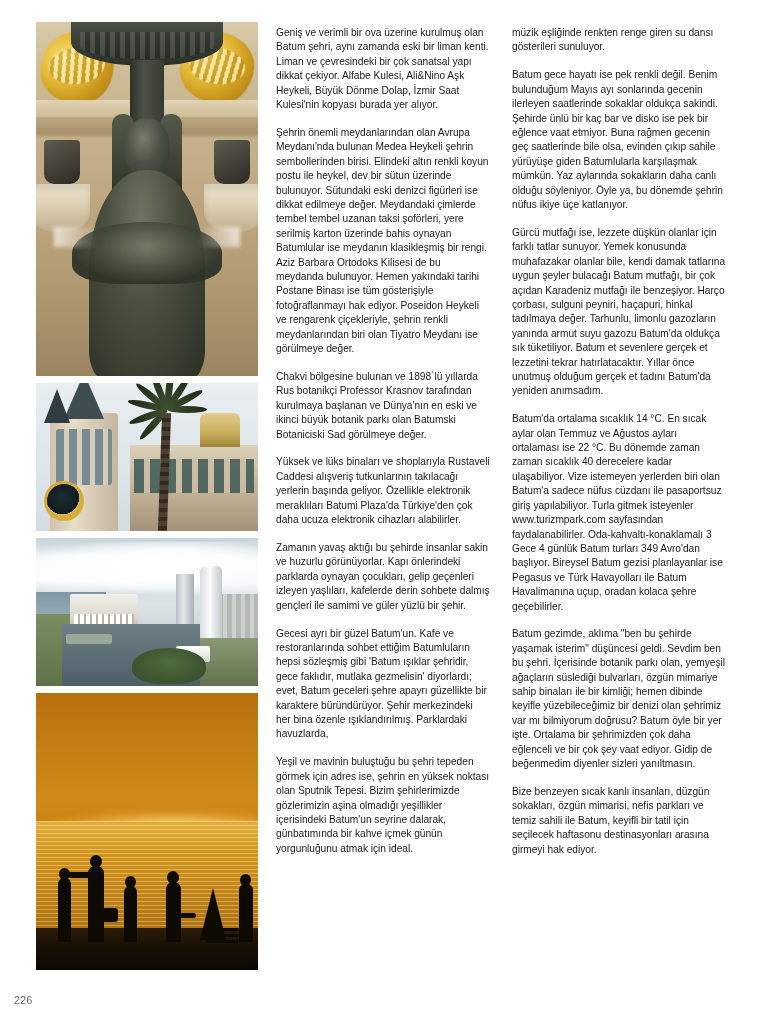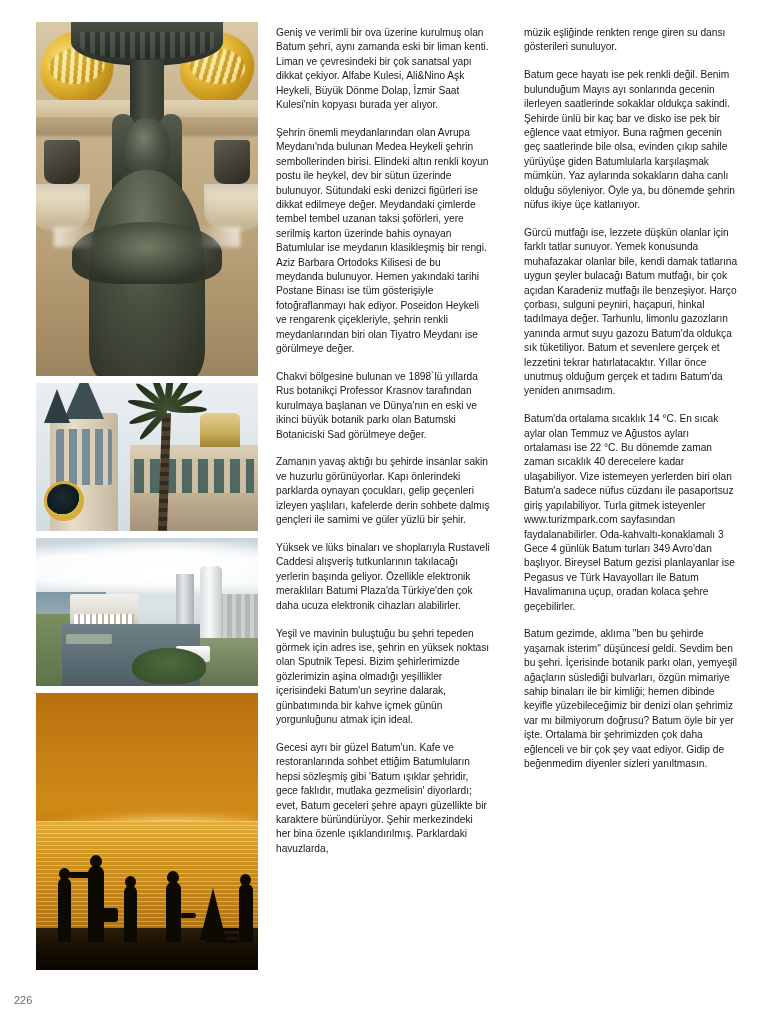--- a/index.html
+++ b/index.html
@@ -257,7 +257,7 @@
     font-family: "Liberation Sans", sans-serif;
   }
   .col-mid   { left: 276px; }
-  .col-right { left: 524px; }
+  .col-right { left: 512px; }
 
   .text-col p { margin: 0 0 13.5px 0; }
   .text-col p:last-child { margin-bottom: 0; }

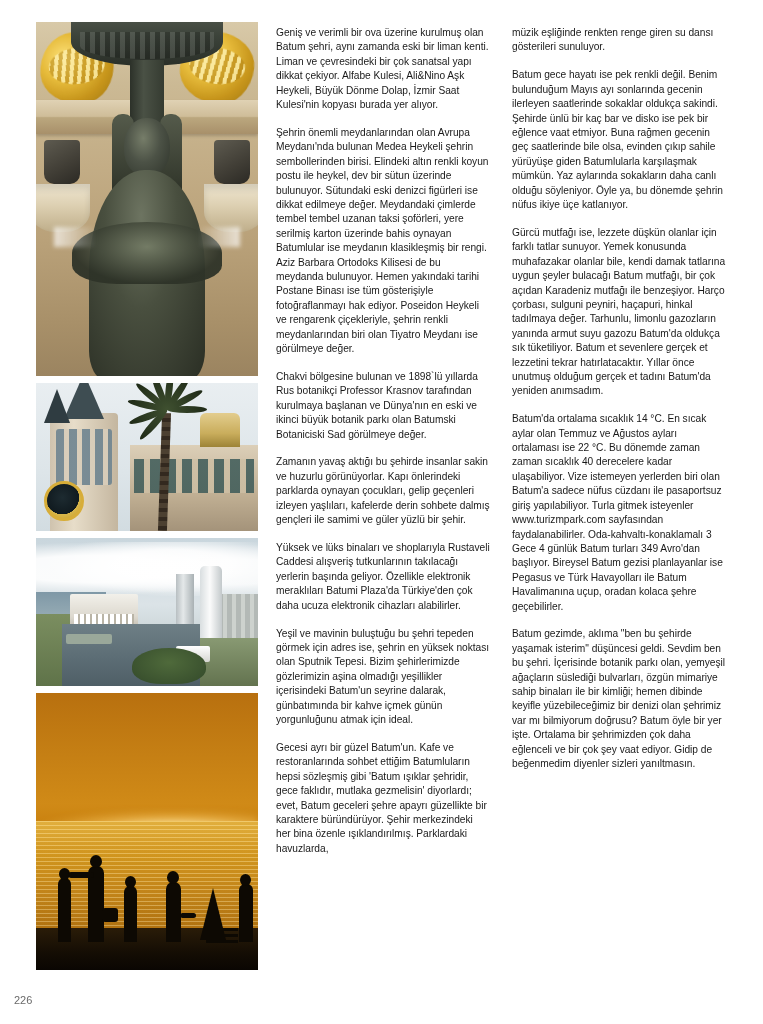--- a/index.html
+++ b/index.html
@@ -373,8 +373,8 @@
     <p>Geniş ve verimli bir ova üzerine kurulmuş olan Batum şehri, aynı zamanda eski bir liman kenti. Liman ve çevresindeki bir çok sanatsal yapı dikkat çekiyor. Alfabe Kulesi, Ali&amp;Nino Aşk Heykeli, Büyük Dönme Dolap, İzmir Saat Kulesi'nin kopyası burada yer alıyor.</p>
     <p>Şehrin önemli meydanlarından olan Avrupa Meydanı'nda bulunan Medea Heykeli şehrin sembollerinden birisi. Elindeki altın renkli koyun postu ile heykel, dev bir sütun üzerinde bulunuyor. Sütundaki eski denizci figürleri ise dikkat edilmeye değer. Meydandaki çimlerde tembel tembel uzanan taksi şoförleri, yere serilmiş karton üzerinde bahis oynayan Batumlular ise meydanın klasikleşmiş bir rengi. Aziz Barbara Ortodoks Kilisesi de bu meydanda bulunuyor. Hemen yakındaki tarihi Postane Binası ise tüm gösterişiyle fotoğraflanmayı hak ediyor. Poseidon Heykeli ve rengarenk çiçekleriyle, şehrin renkli meydanlarından biri olan Tiyatro Meydanı ise görülmeye değer.</p>
     <p>Chakvi bölgesine bulunan ve 1898`lü yıllarda Rus botanikçi Professor Krasnov tarafından kurulmaya başlanan ve Dünya'nın en eski ve ikinci büyük botanik parkı olan Batumski Botaniciski Sad görülmeye değer.</p>
+    <p>Yüksek ve lüks binaları ve shoplarıyla Rustaveli Caddesi alışveriş tutkunlarının takılacağı yerlerin başında geliyor. Özellikle elektronik meraklıları Batumi Plaza'da Türkiye'den çok daha ucuza elektronik cihazları alabilirler.</p>
     <p>Zamanın yavaş aktığı bu şehirde insanlar sakin ve huzurlu görünüyorlar. Kapı önlerindeki parklarda oynayan çocukları, gelip geçenleri izleyen yaşlıları, kafelerde derin sohbete dalmış gençleri ile samimi ve güler yüzlü bir şehir.</p>
-    <p>Yüksek ve lüks binaları ve shoplarıyla Rustaveli Caddesi alışveriş tutkunlarının takılacağı yerlerin başında geliyor. Özellikle elektronik meraklıları Batumi Plaza'da Türkiye'den çok daha ucuza elektronik cihazları alabilirler.</p>
     <p>Yeşil ve mavinin buluştuğu bu şehri tepeden görmek için adres ise, şehrin en yüksek noktası olan Sputnik Tepesi. Bizim şehirlerimizde gözlerimizin aşina olmadığı yeşillikler içerisindeki Batum'un seyrine dalarak, günbatımında bir kahve içmek günün yorgunluğunu atmak için ideal.</p>
     <p>Gecesi ayrı bir güzel Batum'un. Kafe ve restoranlarında sohbet ettiğim Batumluların hepsi sözleşmiş gibi 'Batum ışıklar şehridir, gece faklıdır, mutlaka gezmelisin' diyorlardı; evet, Batum geceleri şehre apayrı güzellikte bir karaktere büründürüyor. Şehir merkezindeki her bina özenle ışıklandırılmış. Parklardaki havuzlarda,</p>
   </div>

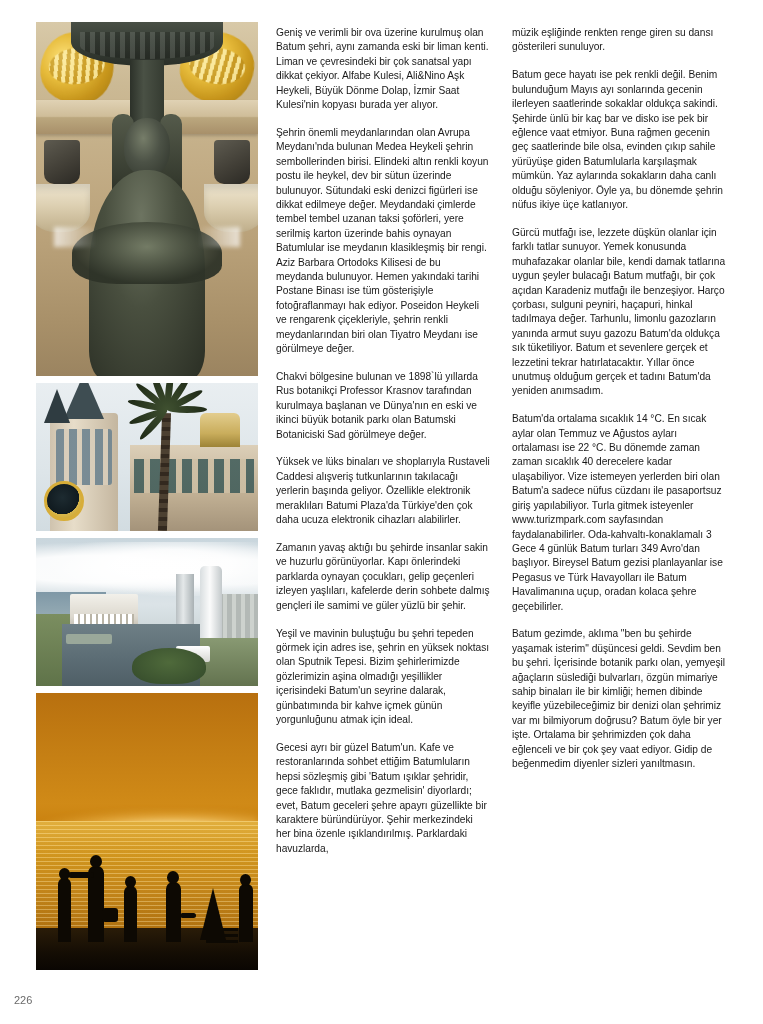--- a/index.html
+++ b/index.html
@@ -375,8 +375,8 @@
     <p>Chakvi bölgesine bulunan ve 1898`lü yıllarda Rus botanikçi Professor Krasnov tarafından kurulmaya başlanan ve Dünya'nın en eski ve ikinci büyük botanik parkı olan Batumski Botaniciski Sad görülmeye değer.</p>
     <p>Yüksek ve lüks binaları ve shoplarıyla Rustaveli Caddesi alışveriş tutkunlarının takılacağı yerlerin başında geliyor. Özellikle elektronik meraklıları Batumi Plaza'da Türkiye'den çok daha ucuza elektronik cihazları alabilirler.</p>
     <p>Zamanın yavaş aktığı bu şehirde insanlar sakin ve huzurlu görünüyorlar. Kapı önlerindeki parklarda oynayan çocukları, gelip geçenleri izleyen yaşlıları, kafelerde derin sohbete dalmış gençleri ile samimi ve güler yüzlü bir şehir.</p>
+    <p>Gecesi ayrı bir güzel Batum'un. Kafe ve restoranlarında sohbet ettiğim Batumluların hepsi sözleşmiş gibi 'Batum ışıklar şehridir, gece faklıdır, mutlaka gezmelisin' diyorlardı; evet, Batum geceleri şehre apayrı güzellikte bir karaktere büründürüyor. Şehir merkezindeki her bina özenle ışıklandırılmış. Parklardaki havuzlarda,</p>
     <p>Yeşil ve mavinin buluştuğu bu şehri tepeden görmek için adres ise, şehrin en yüksek noktası olan Sputnik Tepesi. Bizim şehirlerimizde gözlerimizin aşina olmadığı yeşillikler içerisindeki Batum'un seyrine dalarak, günbatımında bir kahve içmek günün yorgunluğunu atmak için ideal.</p>
-    <p>Gecesi ayrı bir güzel Batum'un. Kafe ve restoranlarında sohbet ettiğim Batumluların hepsi sözleşmiş gibi 'Batum ışıklar şehridir, gece faklıdır, mutlaka gezmelisin' diyorlardı; evet, Batum geceleri şehre apayrı güzellikte bir karaktere büründürüyor. Şehir merkezindeki her bina özenle ışıklandırılmış. Parklardaki havuzlarda,</p>
   </div>
 
   <div class="text-col col-right">

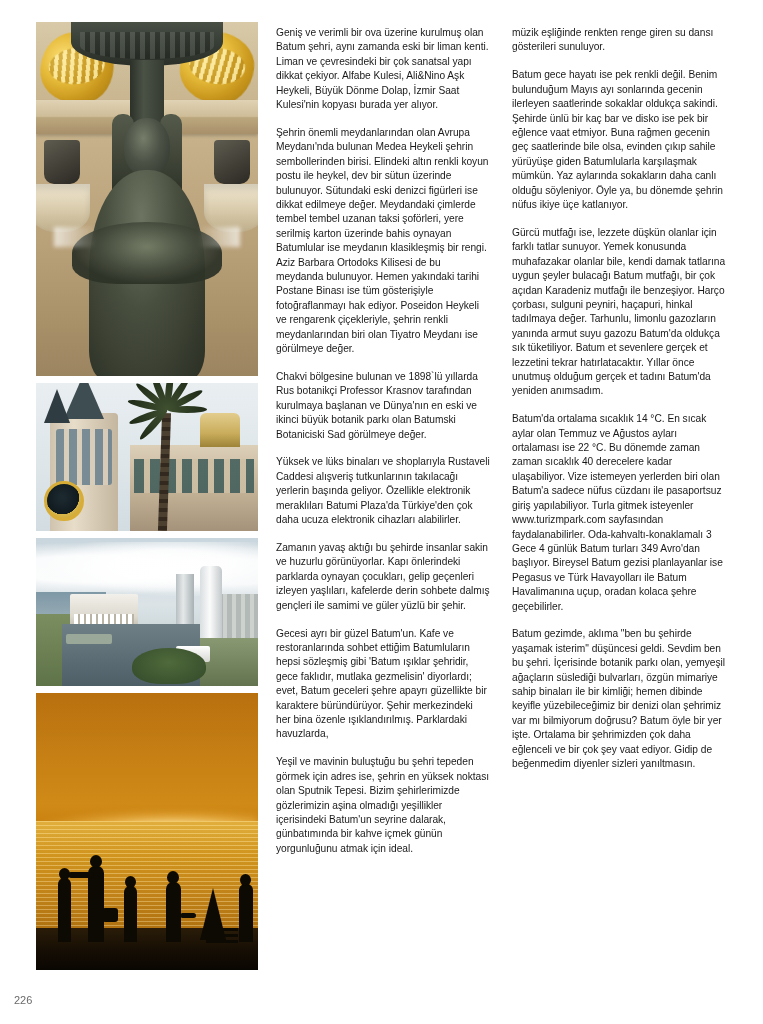--- a/index.html
+++ b/index.html
@@ -385,6 +385,7 @@
     <p>Gürcü mutfağı ise, lezzete düşkün olanlar için farklı tatlar sunuyor. Yemek konusunda muhafazakar olanlar bile, kendi damak tatlarına uygun şeyler bulacağı Batum mutfağı, bir çok açıdan Karadeniz mutfağı ile benzeşiyor. Harço çorbası, sulguni peyniri, haçapuri, hinkal tadılmaya değer. Tarhunlu, limonlu gazozların yanında armut suyu gazozu Batum'da oldukça sık tüketiliyor. Batum et sevenlere gerçek et lezzetini tekrar hatırlatacaktır. Yıllar önce unutmuş olduğum gerçek et tadını Batum'da yeniden anımsadım.</p>
     <p>Batum'da ortalama sıcaklık 14 °C. En sıcak aylar olan Temmuz ve Ağustos ayları ortalaması ise 22 °C. Bu dönemde zaman zaman sıcaklık 40 derecelere kadar ulaşabiliyor. Vize istemeyen yerlerden biri olan Batum'a sadece nüfus cüzdanı ile pasaportsuz giriş yapılabiliyor. Turla gitmek isteyenler www.turizmpark.com sayfasından faydalanabilirler. Oda-kahvaltı-konaklamalı 3 Gece 4 günlük Batum turları 349 Avro'dan başlıyor. Bireysel Batum gezisi planlayanlar ise Pegasus ve Türk Havayolları ile Batum Havalimanına uçup, oradan kolaca şehre geçebilirler.</p>
     <p>Batum gezimde, aklıma "ben bu şehirde yaşamak isterim" düşüncesi geldi. Sevdim ben bu şehri. İçerisinde botanik parkı olan, yemyeşil ağaçların süslediği bulvarları, özgün mimariye sahip binaları ile bir kimliği; hemen dibinde keyifle yüzebileceğimiz bir denizi olan şehrimiz var mı bilmiyorum doğrusu? Batum öyle bir yer işte. Ortalama bir şehrimizden çok daha eğlenceli ve bir çok şey vaat ediyor. Gidip de beğenmedim diyenler sizleri yanıltmasın.</p>
+    <p>Bize benzeyen sıcak kanlı insanları, düzgün sokakları, özgün mimarisi, nefis parkları ve temiz sahili ile Batum, keyifli bir tatil için seçilecek haftasonu destinasyonları arasına girmeyi hak ediyor.</p>
   </div>
 
   <div class="page-number">226</div>

